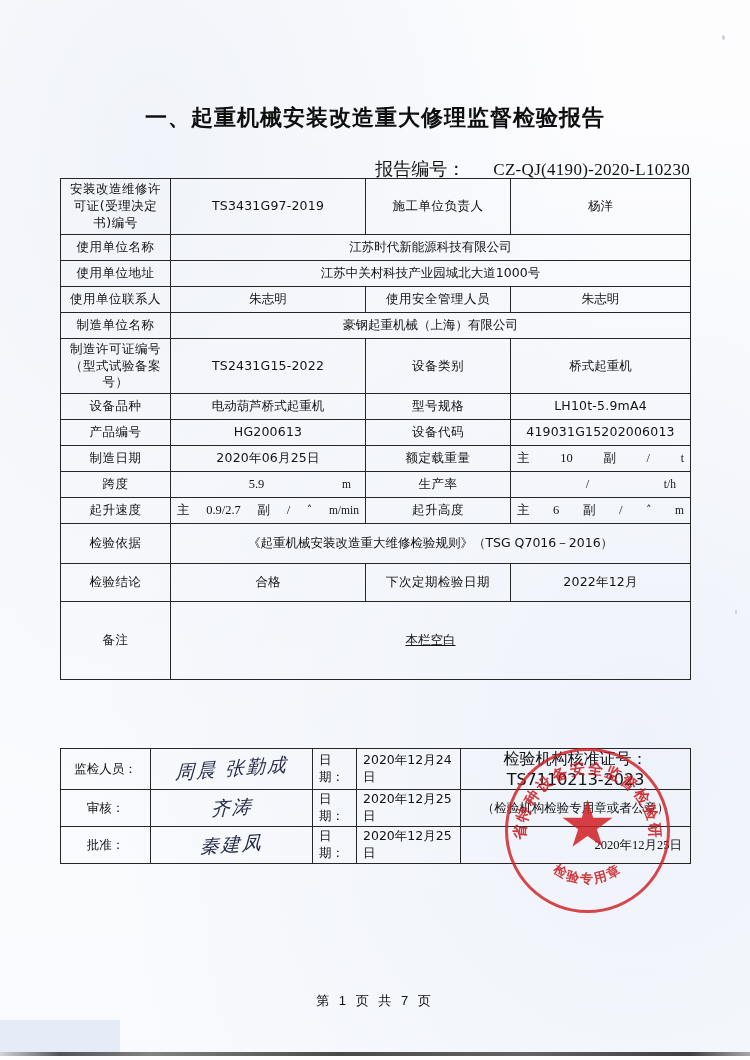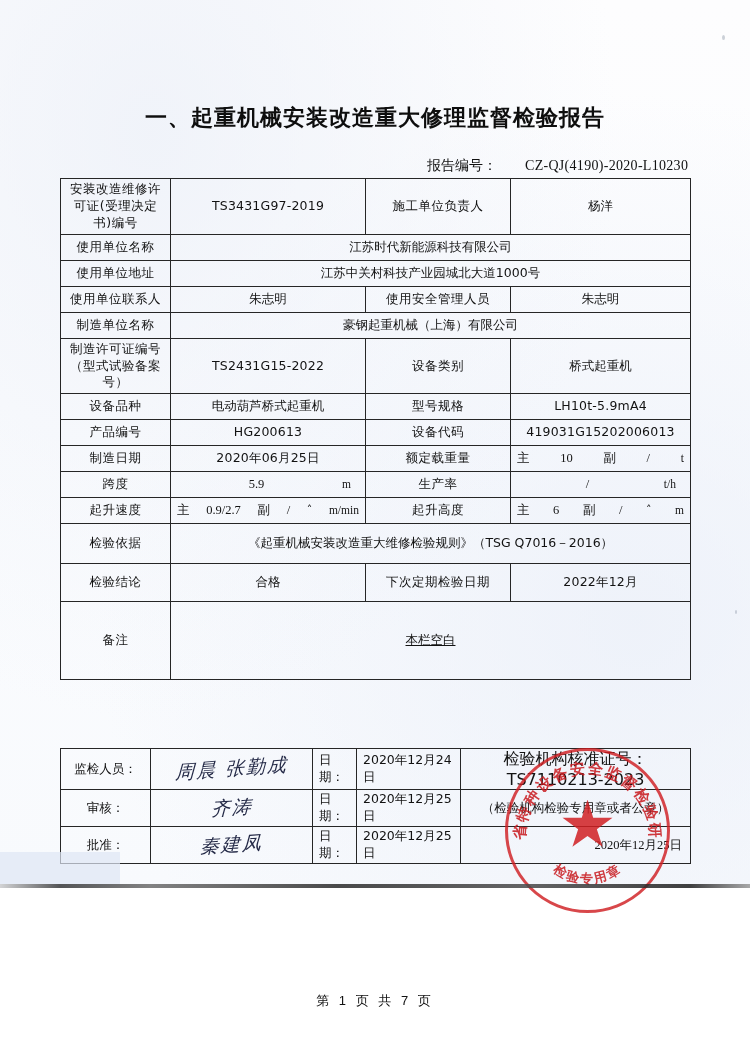--- a/index.html
+++ b/index.html
@@ -48,7 +48,7 @@
   .page {
     position: relative;
     width: 750px;
-    height: 888px;
+    height: 1056px;
   }
 
   .doc-title {

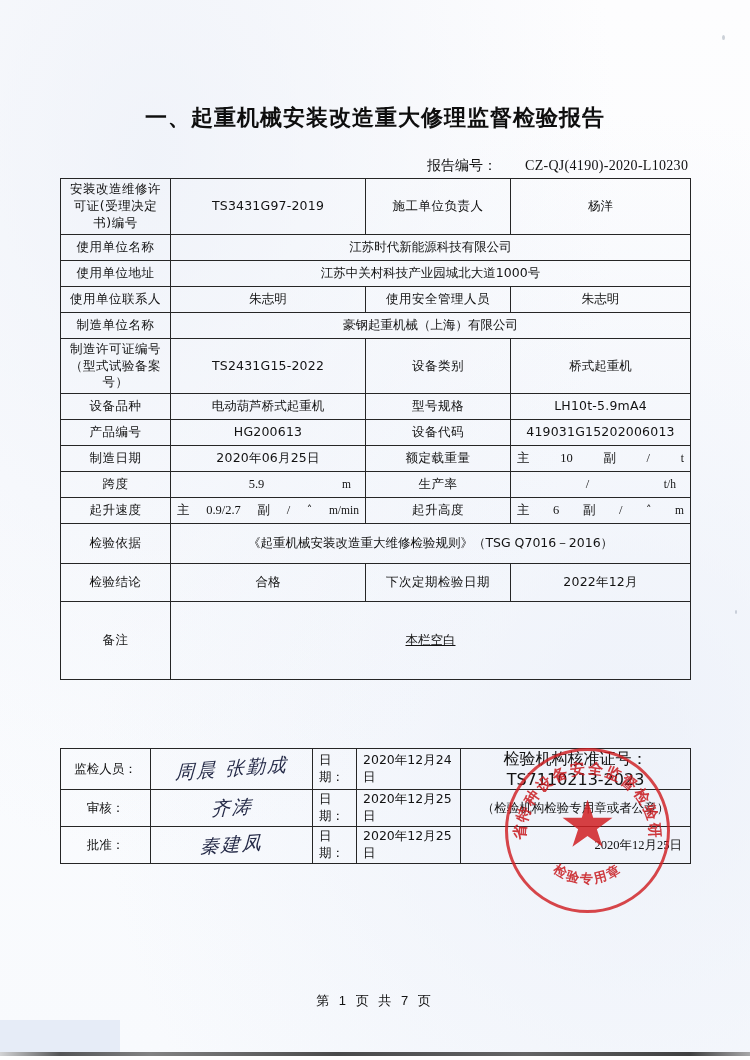--- a/index.html
+++ b/index.html
@@ -76,7 +76,7 @@
   }
   .report-no-label {
     font-family: "DejaVu Sans", "Liberation Sans", sans-serif;
-    font-size: 14px;
+    font-size: 18px;
     margin-right: 28px;
     color: #111;
   }

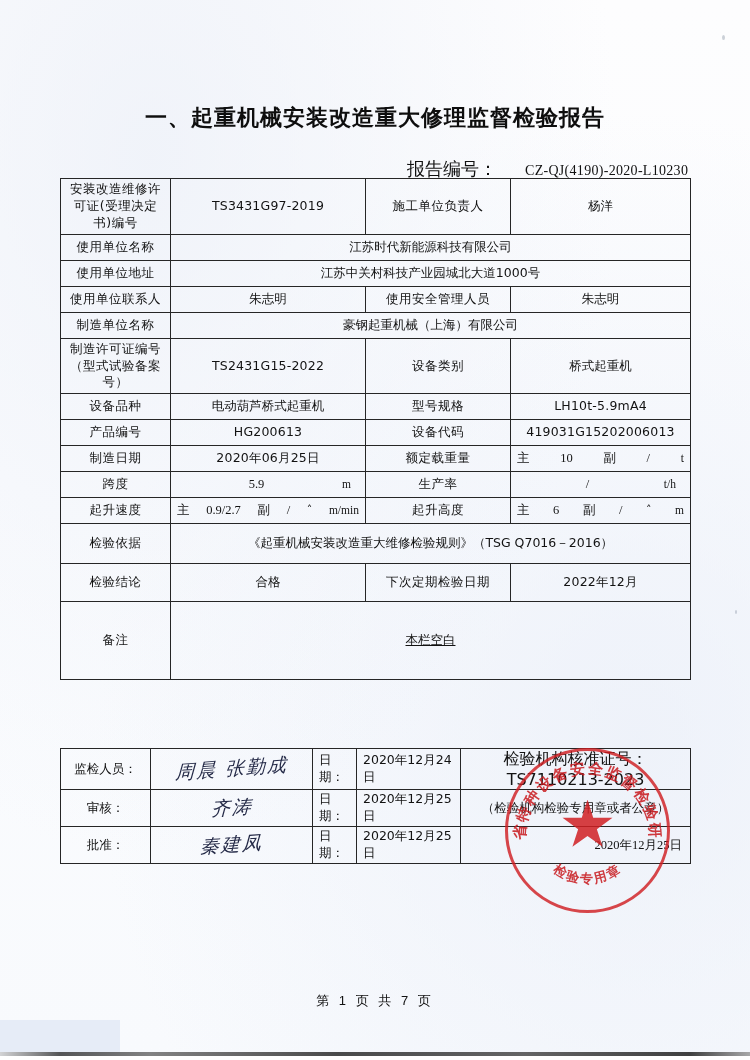--- a/index.html
+++ b/index.html
@@ -82,7 +82,7 @@
   }
   .report-no-value {
     font-family: "Liberation Serif", "DejaVu Serif", serif;
-    font-size: 14px;
+    font-size: 17px;
     letter-spacing: .3px;
     color: #111;
     min-width: 165px;

